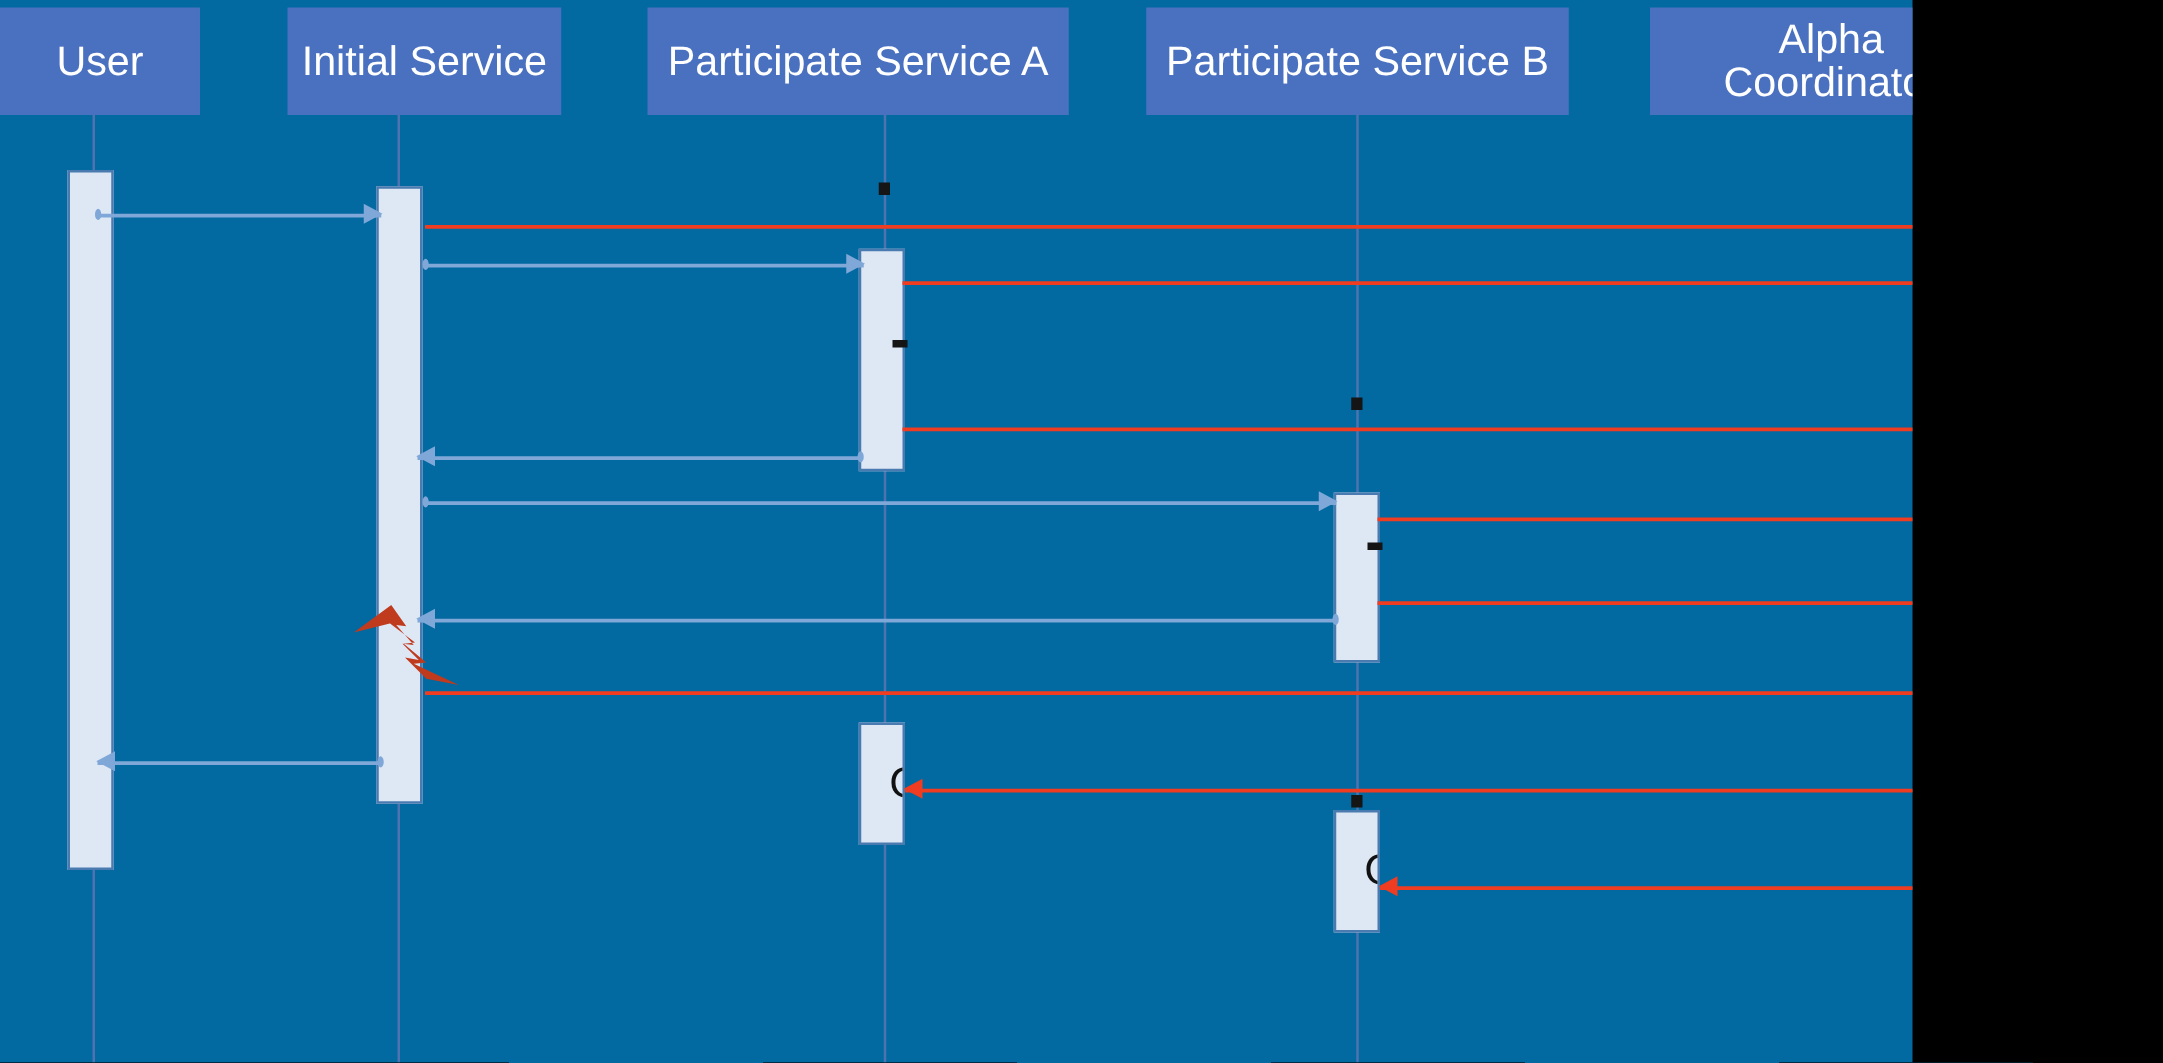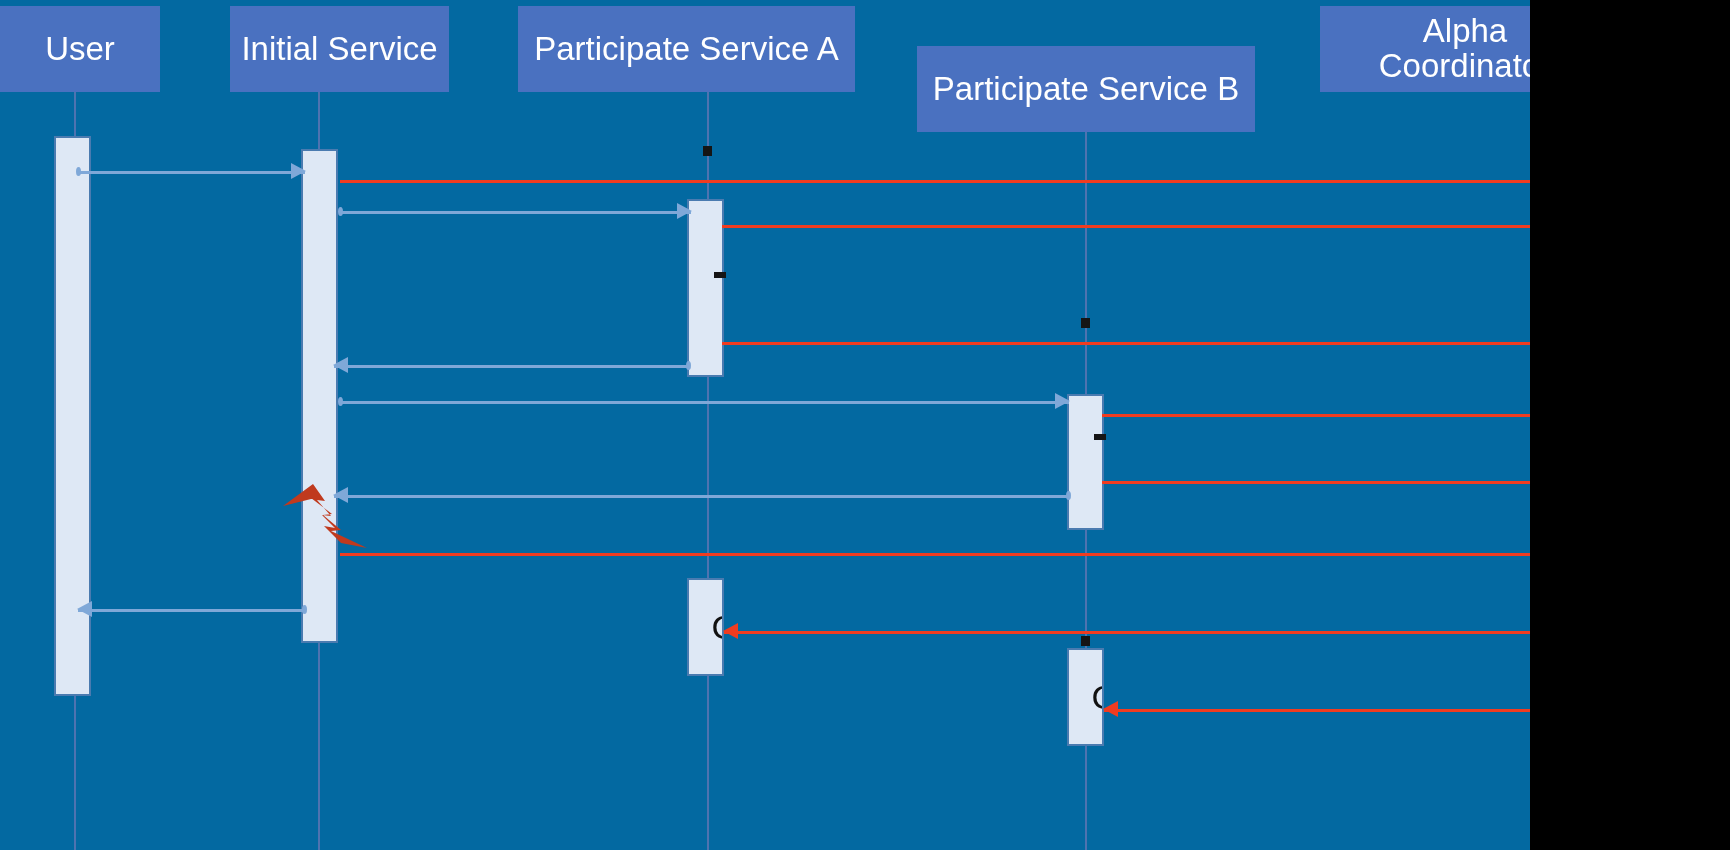--- a/index.html
+++ b/index.html
@@ -239,7 +239,7 @@
     <span>Initial Service</span>
   </div>
 
-  <div class="phead" style="left:917px;top:6px;width:338px;height:86px;margin-top:40px;">
+  <div class="phead" style="left:917px;top:6px;width:338px;height:86px;">
     <span>Participate Service B</span>
   </div>
 

